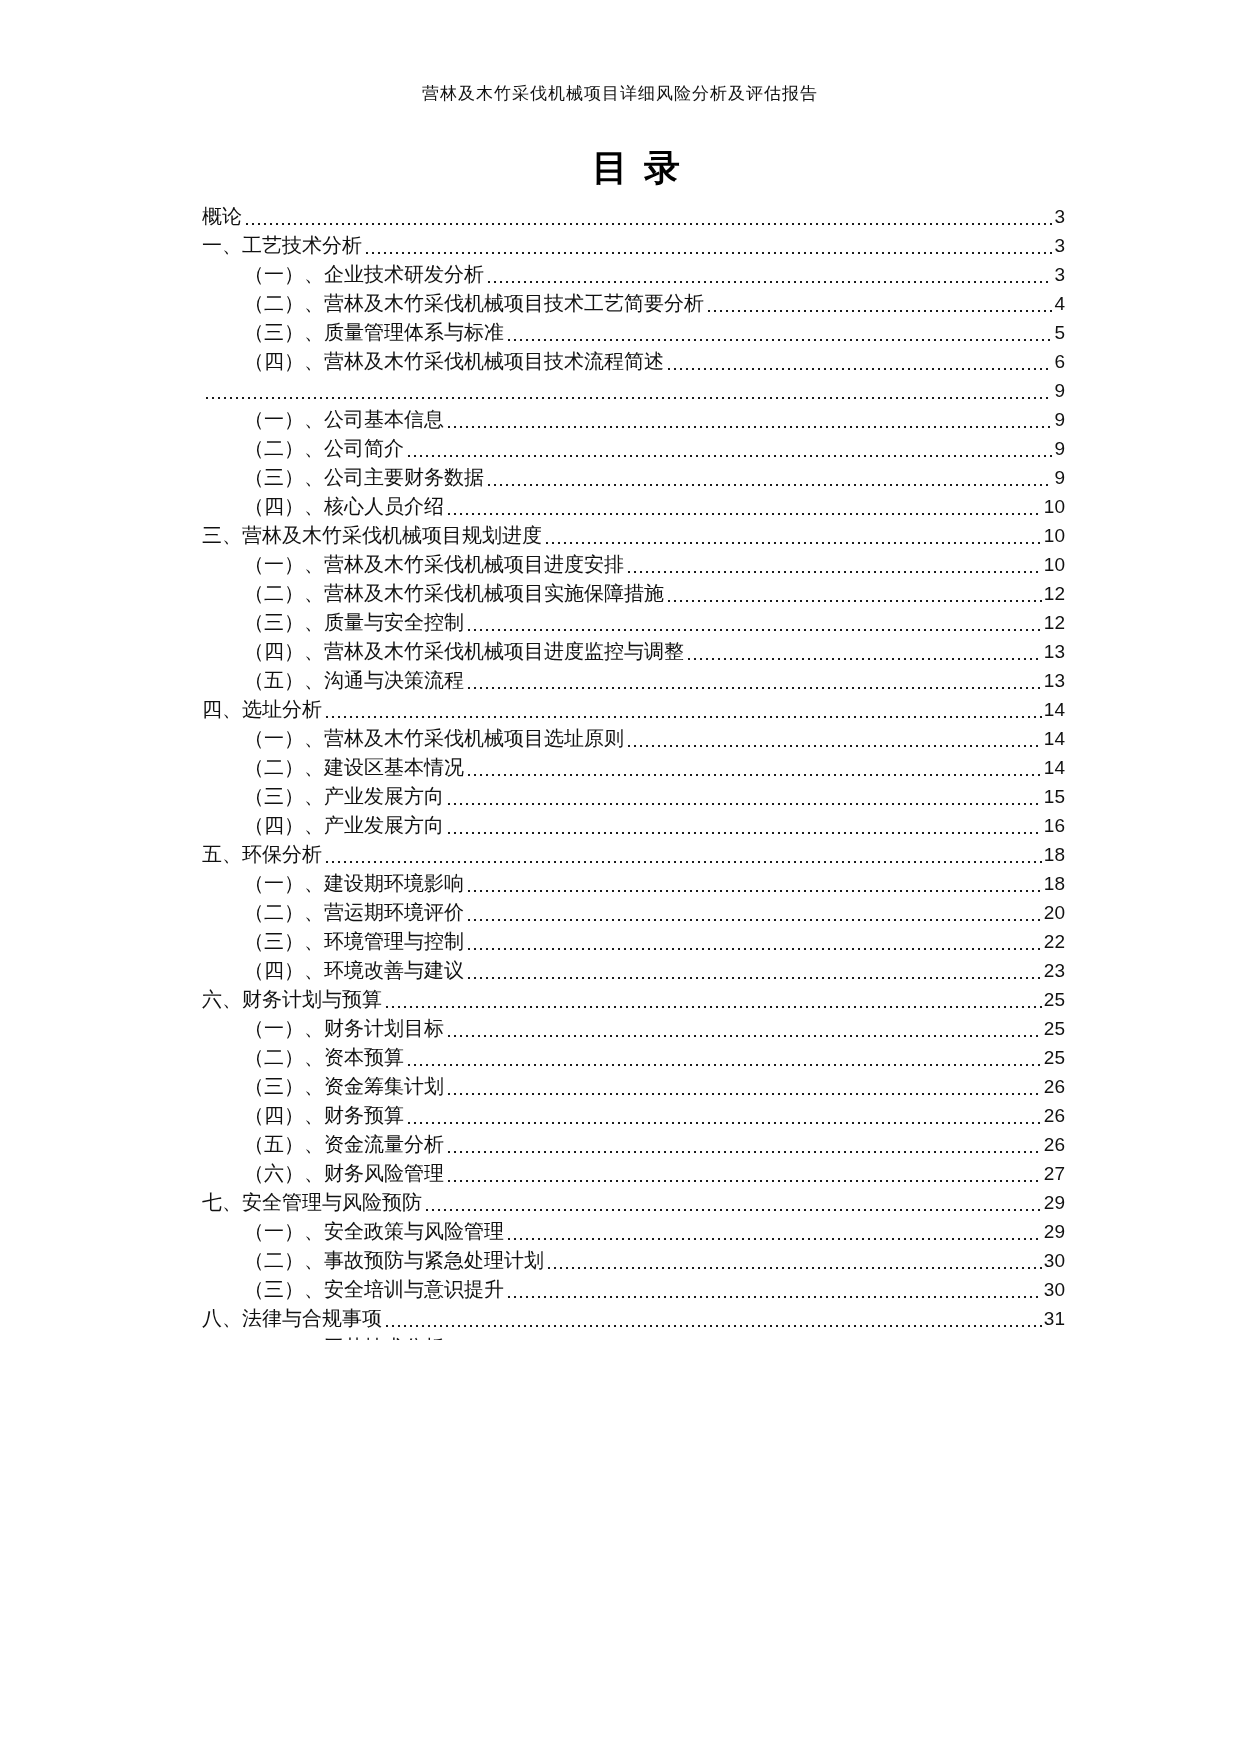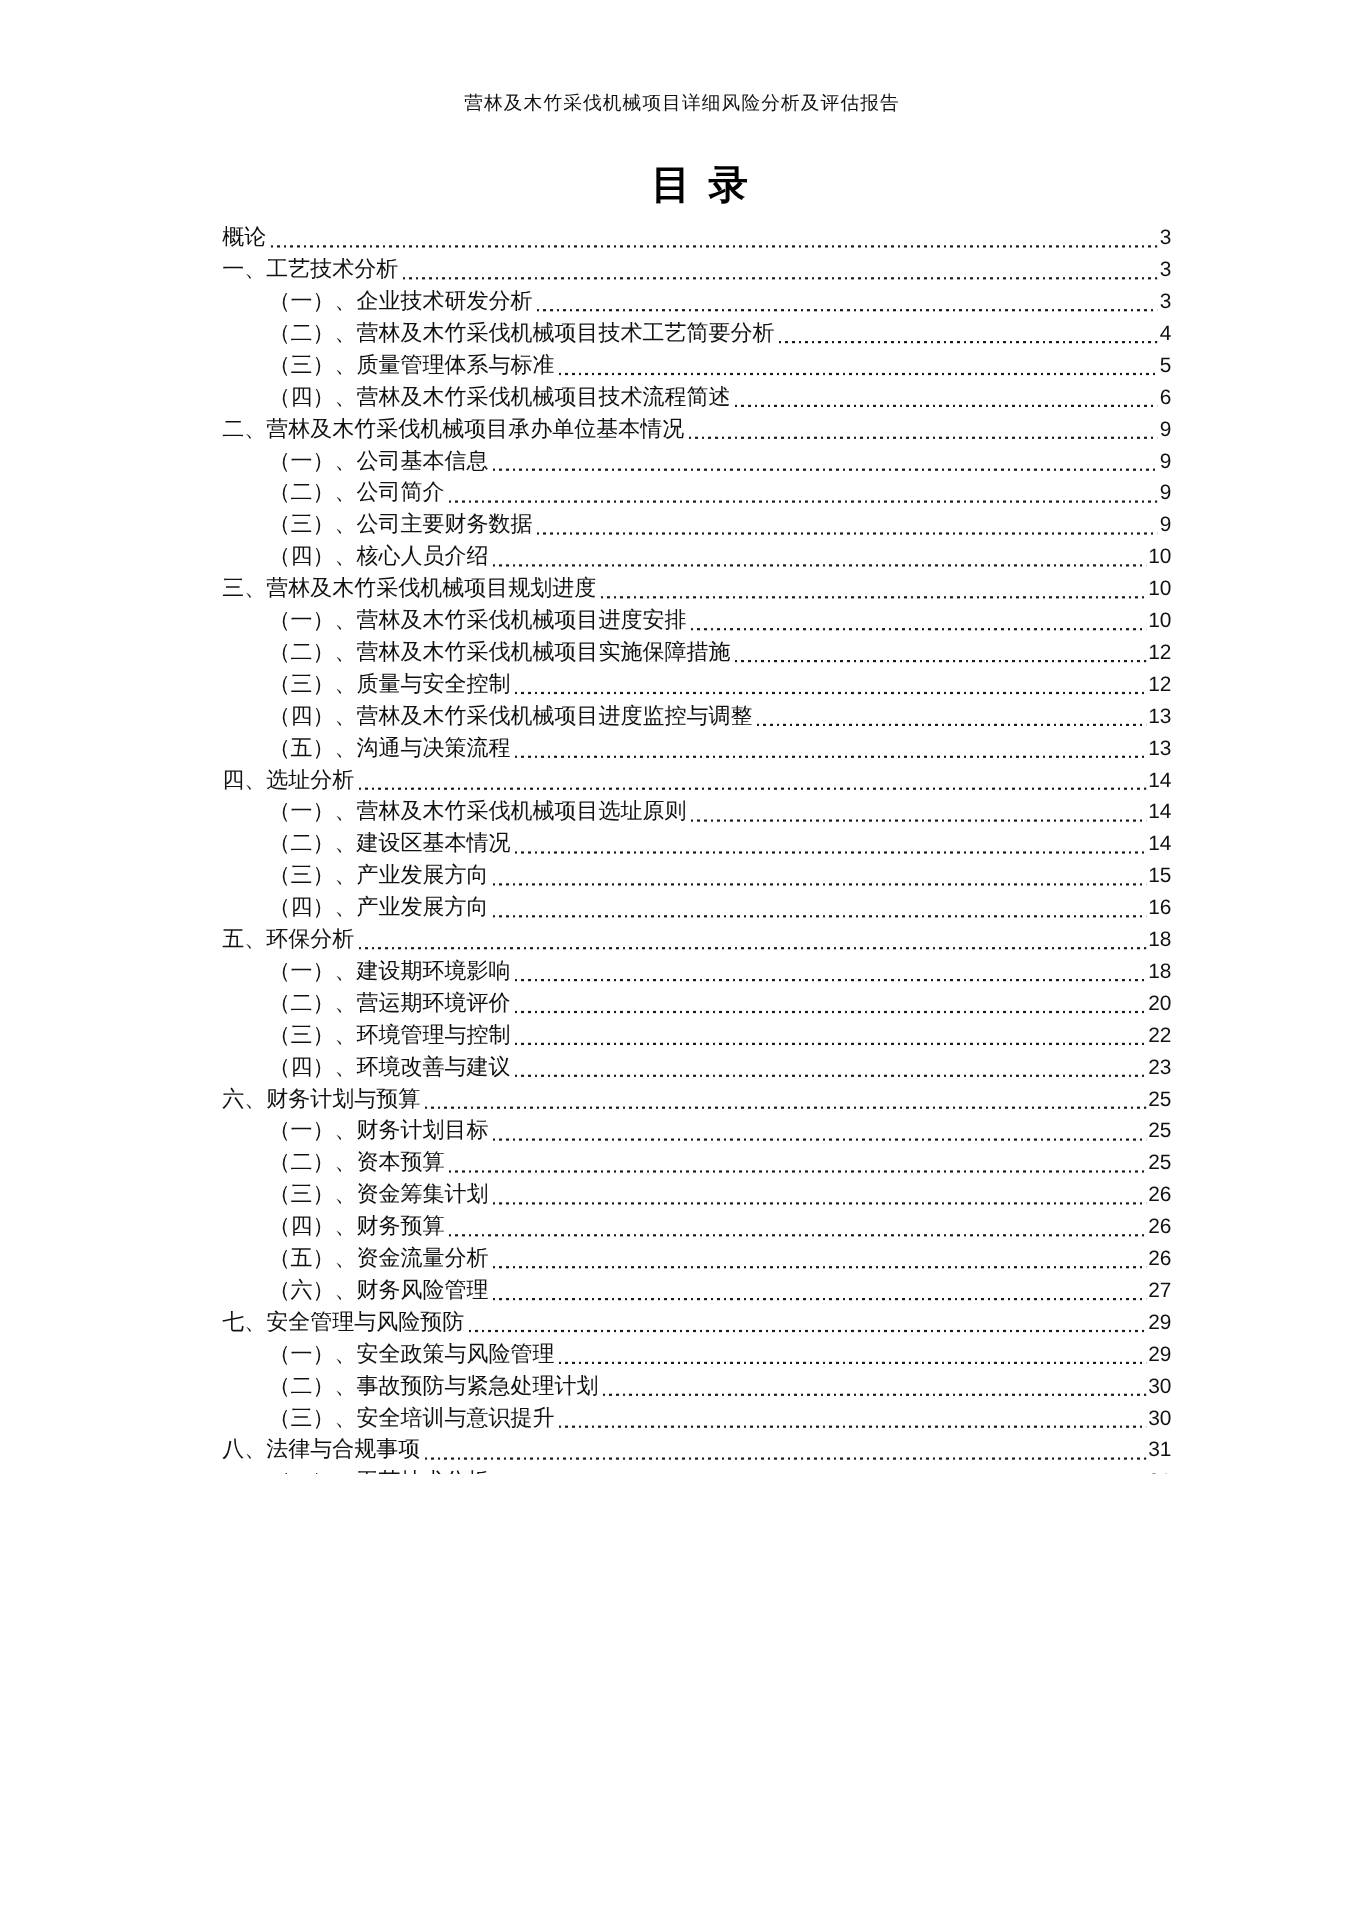--- a/index.html
+++ b/index.html
@@ -123,7 +123,6 @@
     <span class="toc-page">6</span>
   </a>
       <a class="toc-row level-0">
-    <span class="toc-label">二、营林及木竹采伐机械项目承办单位基本情况</span>
     <span class="toc-leader"></span>
     <span class="toc-page">9</span>
   </a>

